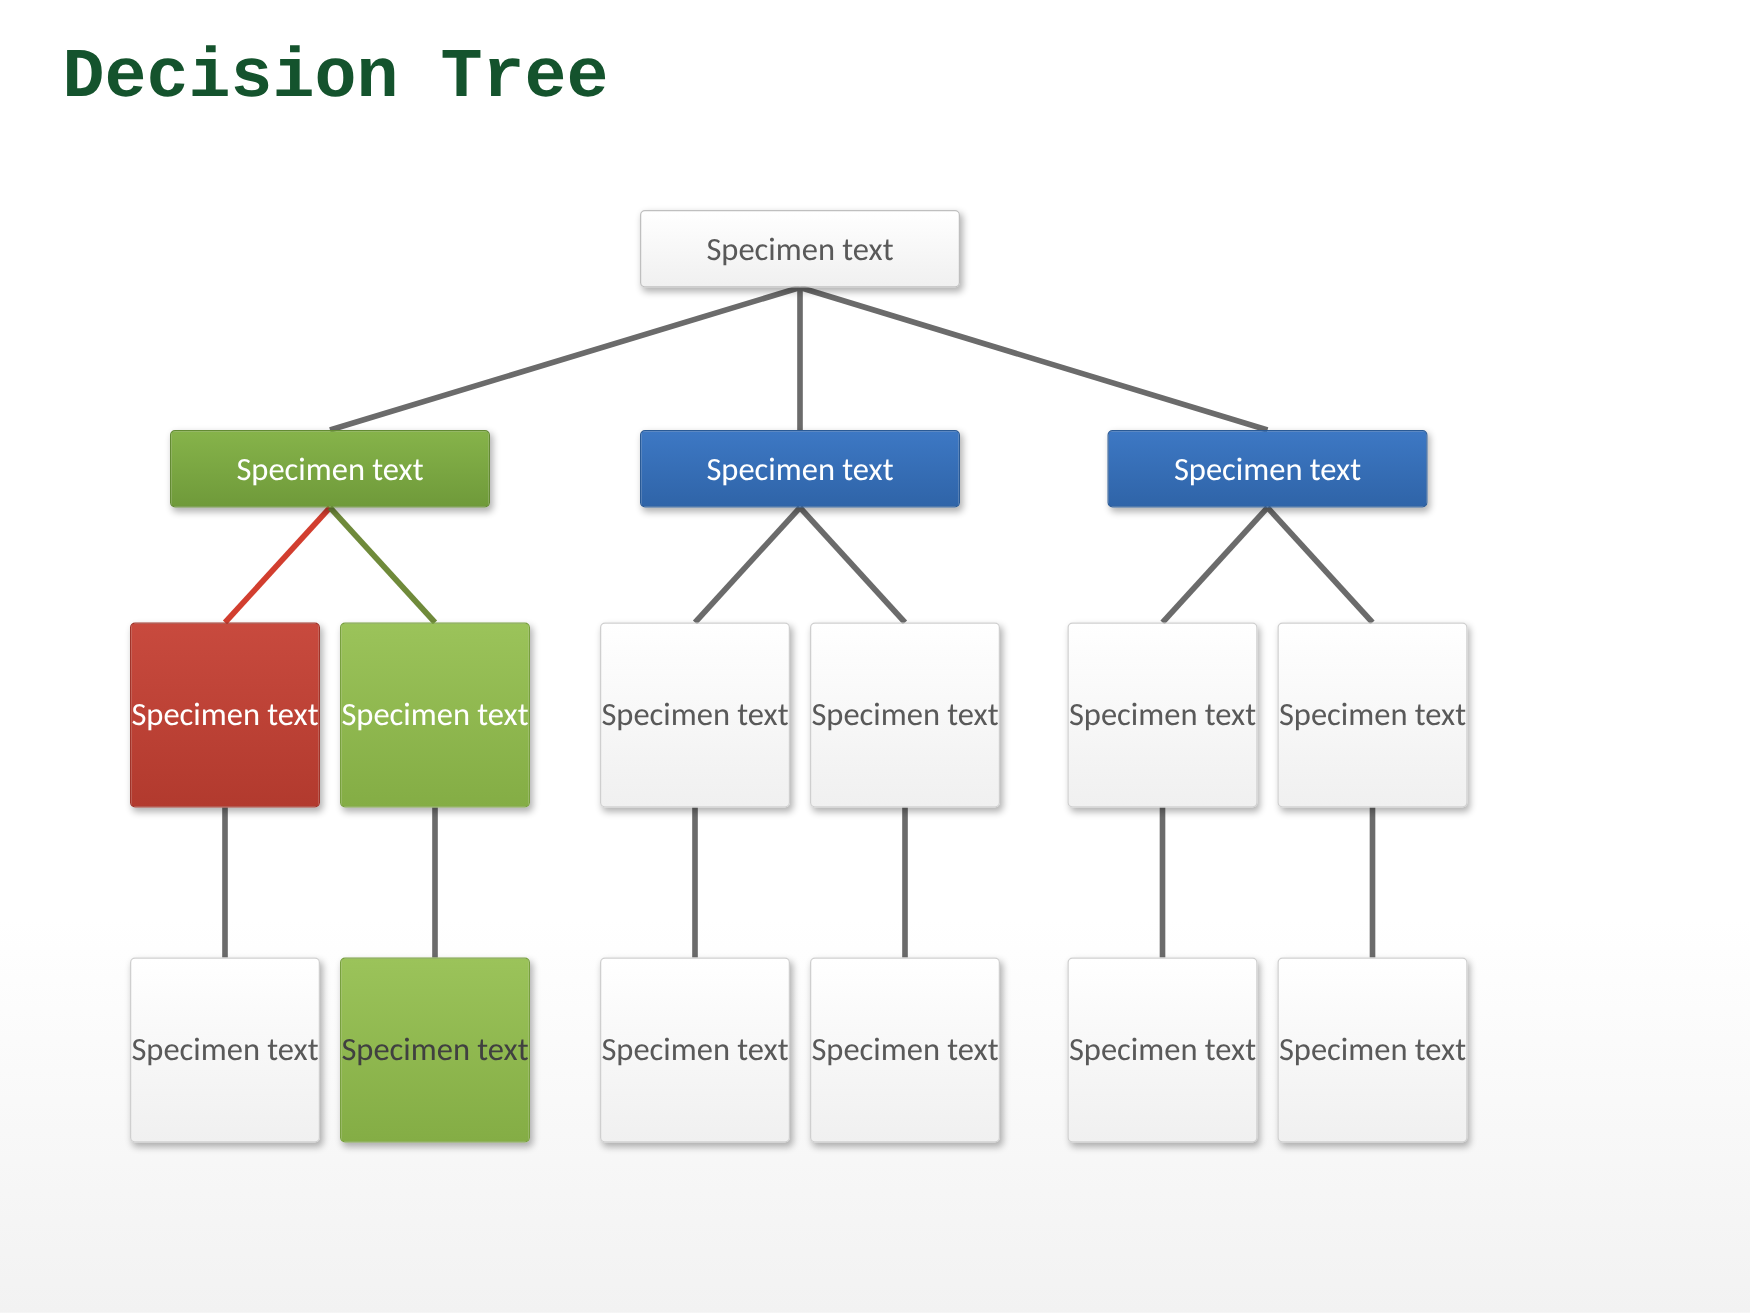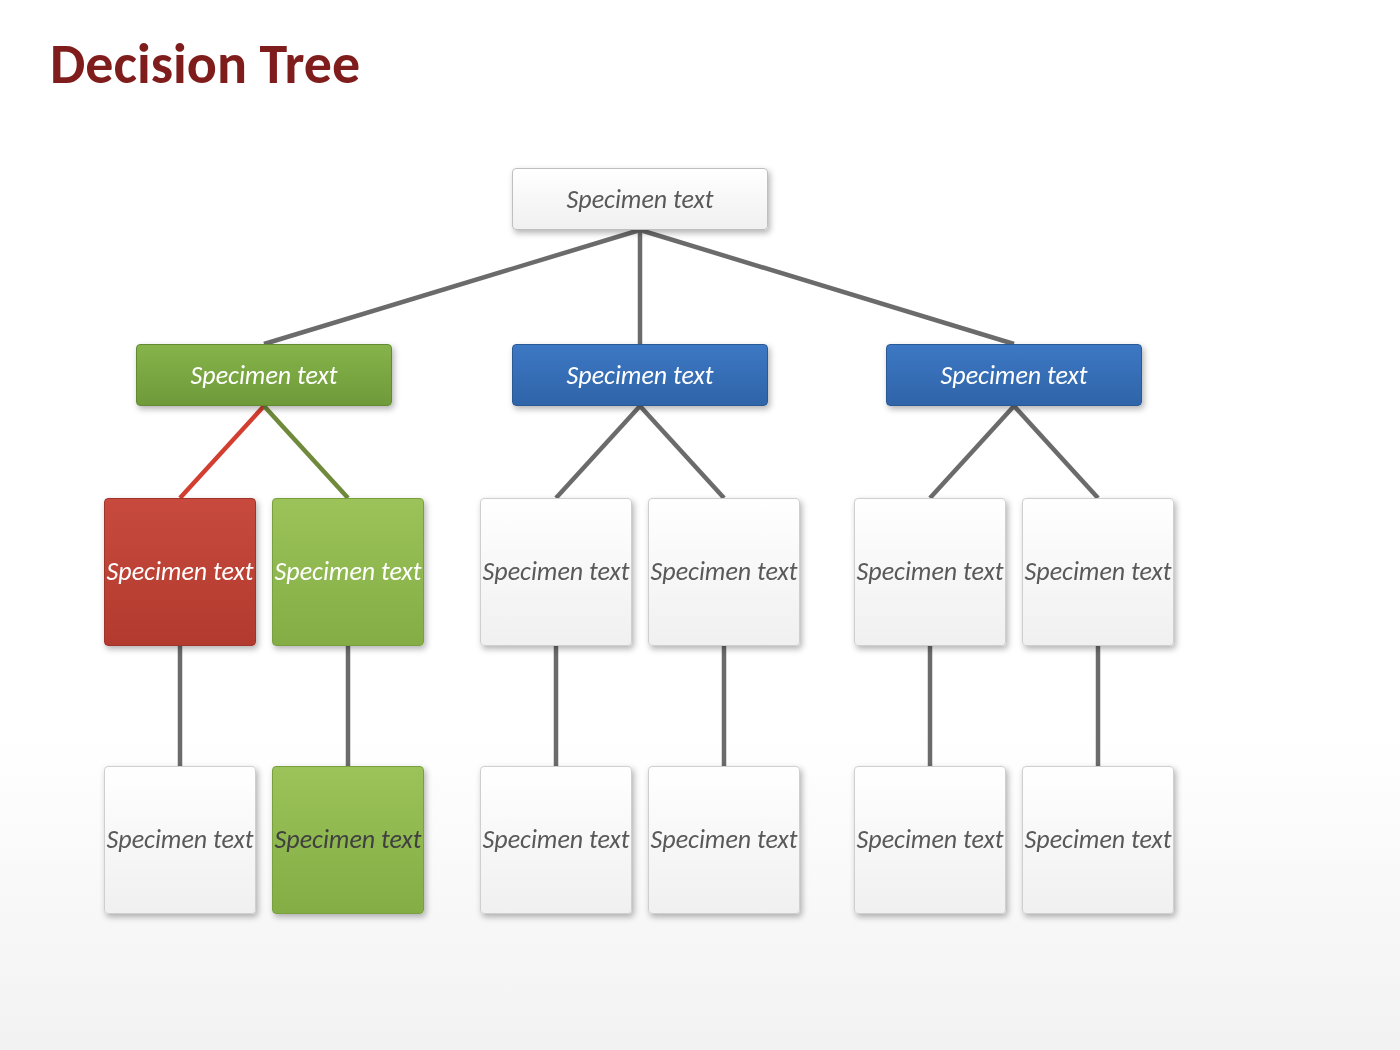--- a/index.html
+++ b/index.html
@@ -3,7 +3,7 @@
 <meta charset="utf-8">
 <style>
   html,body{margin:0;padding:0;width:1400px;height:1050px;font-family:'Calibri','Segoe UI',Arial,sans-serif;background:linear-gradient(to bottom,#ffffff 0%,#ffffff 70%,#f2f2f2 100%);}
-  .title{position:absolute;left:50px;top:30px;font-size:56px;font-weight:bold;color:#7f1d1d;}
+  .title{position:absolute;left:50px;top:30px;font-size:56px;font-weight:bold;color:#14532d;font-family:Liberation Mono, monospace;}
   .node{position:absolute;display:flex;align-items:center;justify-content:center;text-align:right;box-shadow:2px 3px 6px rgba(0,0,0,0.3);border-radius:4px;box-sizing:border-box;font-style:italic;}
   .node-root{width:256px;height:62px;background:linear-gradient(to bottom,#ffffff,#f0f0f0);border:1px solid #bfbfbf;color:#595959;font-size:26px;}
   .node-mid{width:256px;height:62px;color:#fff;font-size:26px;}

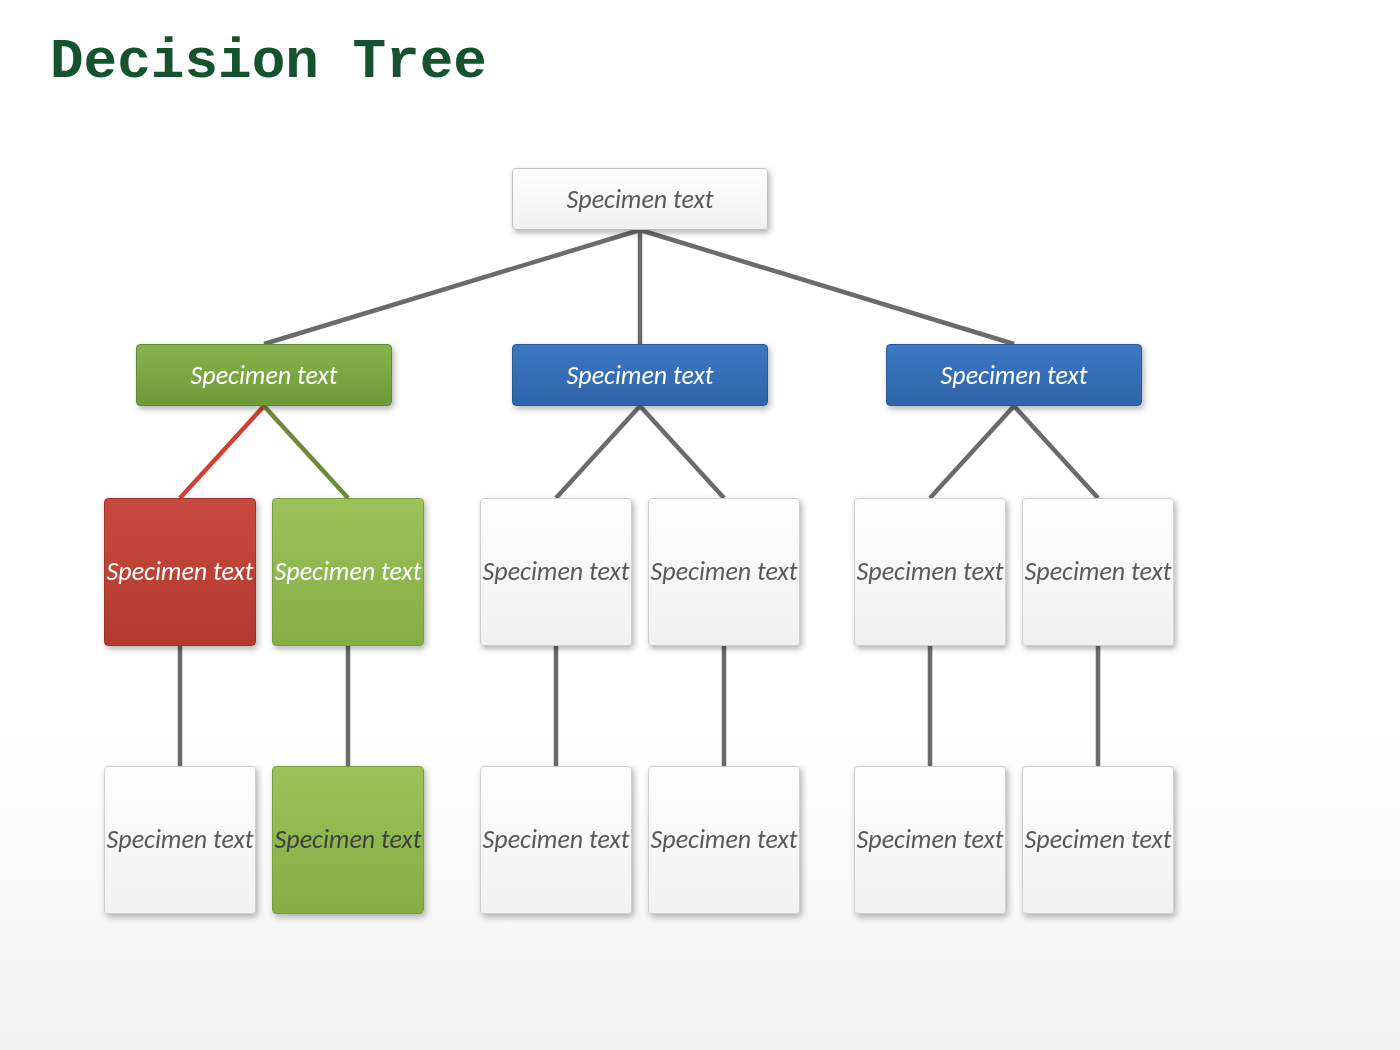--- a/index.html
+++ b/index.html
@@ -4,7 +4,7 @@
 <style>
   html,body{margin:0;padding:0;width:1400px;height:1050px;font-family:'Calibri','Segoe UI',Arial,sans-serif;background:linear-gradient(to bottom,#ffffff 0%,#ffffff 70%,#f2f2f2 100%);}
   .title{position:absolute;left:50px;top:30px;font-size:56px;font-weight:bold;color:#14532d;font-family:Liberation Mono, monospace;}
-  .node{position:absolute;display:flex;align-items:center;justify-content:center;text-align:right;box-shadow:2px 3px 6px rgba(0,0,0,0.3);border-radius:4px;box-sizing:border-box;font-style:italic;}
+  .node{position:absolute;display:flex;align-items:center;justify-content:center;text-align:right;box-shadow:2px 3px 6px rgba(0,0,0,0.3);border-radius:4px;box-sizing:border-box;}
   .node-root{width:256px;height:62px;background:linear-gradient(to bottom,#ffffff,#f0f0f0);border:1px solid #bfbfbf;color:#595959;font-size:26px;}
   .node-mid{width:256px;height:62px;color:#fff;font-size:26px;}
   .node-leaf{width:152px;height:148px;font-size:26px;line-height:1.15;}

